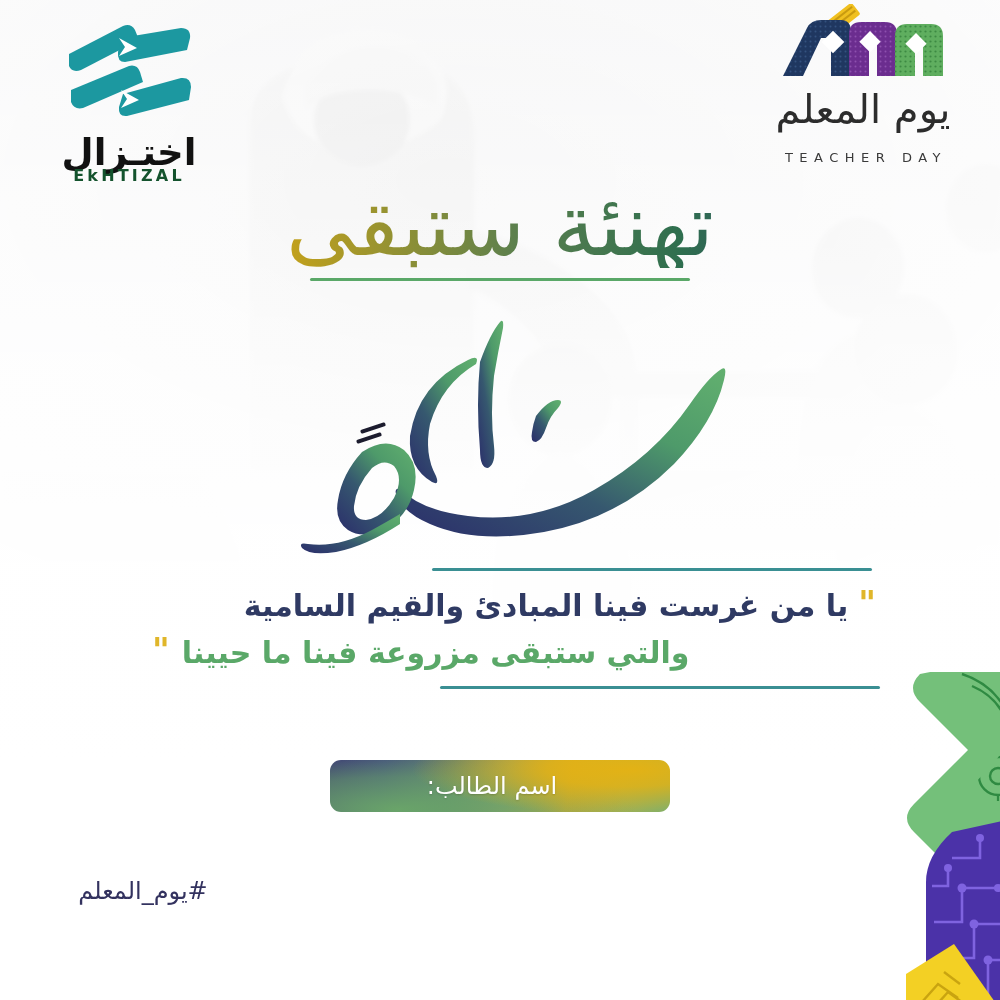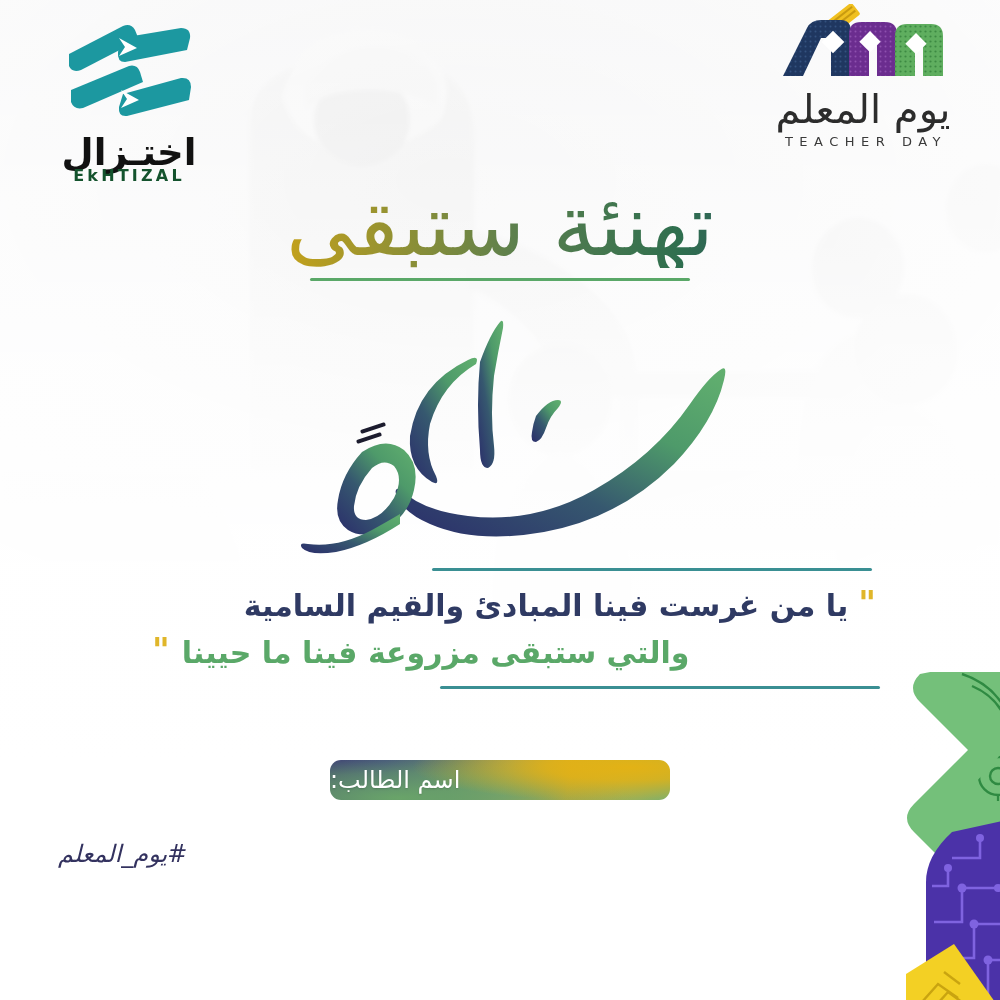--- a/index.html
+++ b/index.html
@@ -94,7 +94,7 @@
     color: #3a3a3a;
     letter-spacing: 6.5px;
     direction: ltr;
-    margin-top: 4px;
+    margin-top: 20px;
     padding-left: 6px;
   }
 

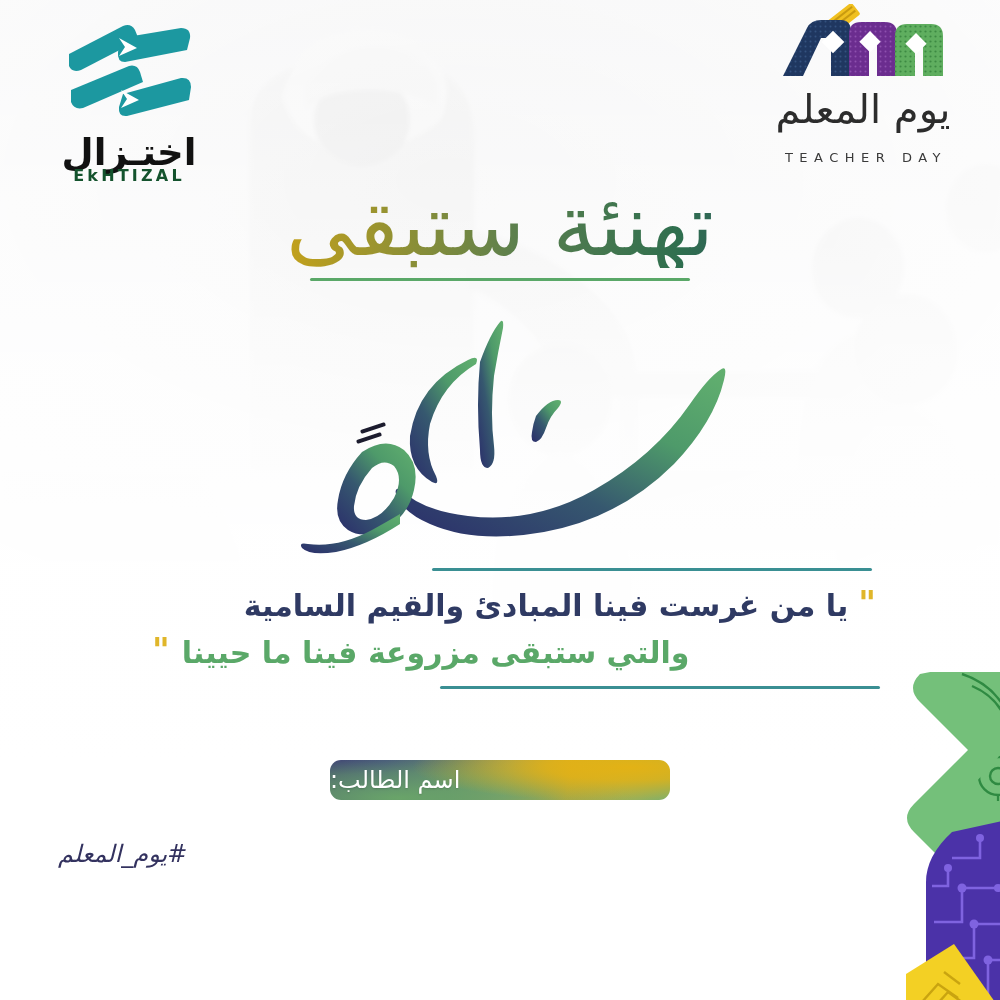--- a/index.html
+++ b/index.html
@@ -194,12 +194,12 @@
   .field-bar {
     position: relative;
     width: 340px;
-    height: 40px;
+    height: 52px;
     border-radius: 11px;
     overflow: hidden;
     display: flex;
     align-items: center;
-    justify-content: flex-end;
+    justify-content: center;
     direction: rtl;
     background:
       radial-gradient(110% 150% at 88% 18%, rgba(228,178,20,0.98) 0%, rgba(228,178,20,0.82) 22%, rgba(228,178,20,0.0) 58%),

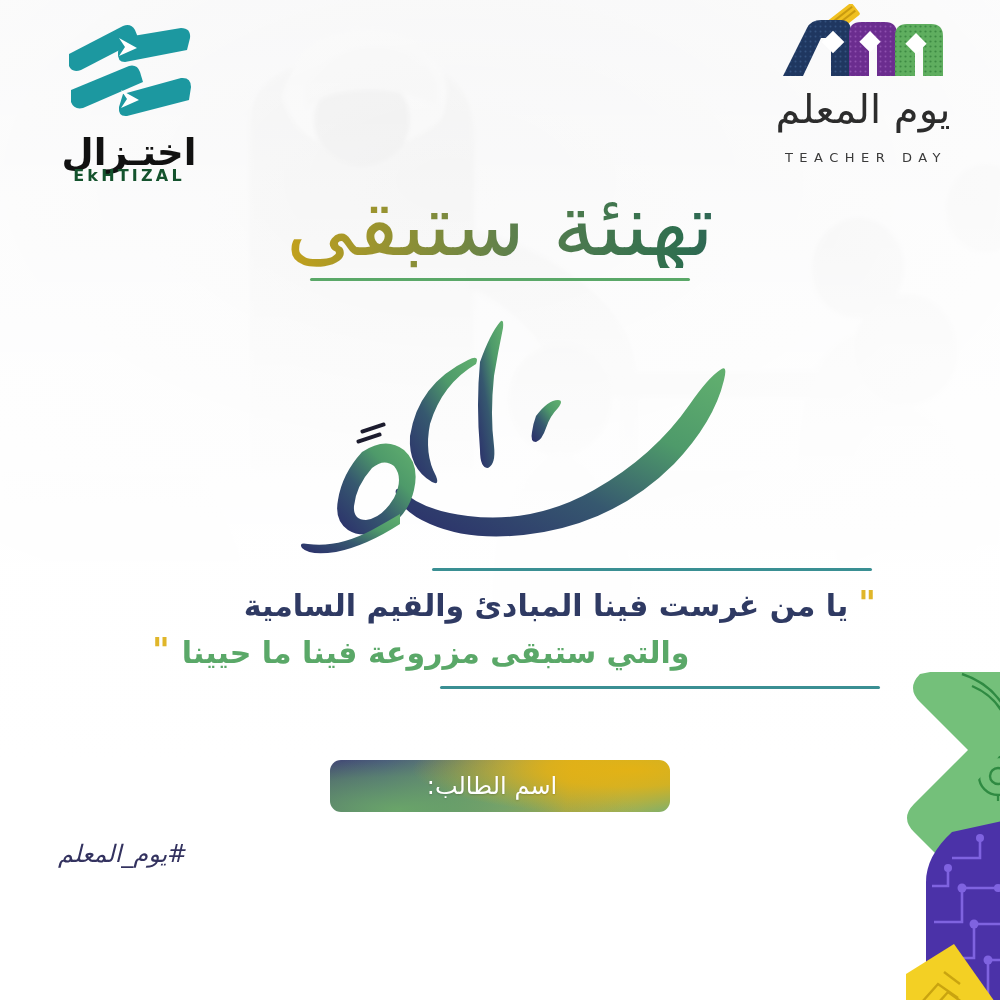--- a/index.html
+++ b/index.html
@@ -220,12 +220,11 @@
   .hashtags {
     position: absolute;
     left: 58px;
-    top: 838px;
+    top: 875px;
     z-index: 5;
     direction: rtl;
-    text-align: left;
+    text-align: center;
     width: 170px;
-    font-style: italic;
   }
   .hashtags div {
     color: #33325f;

